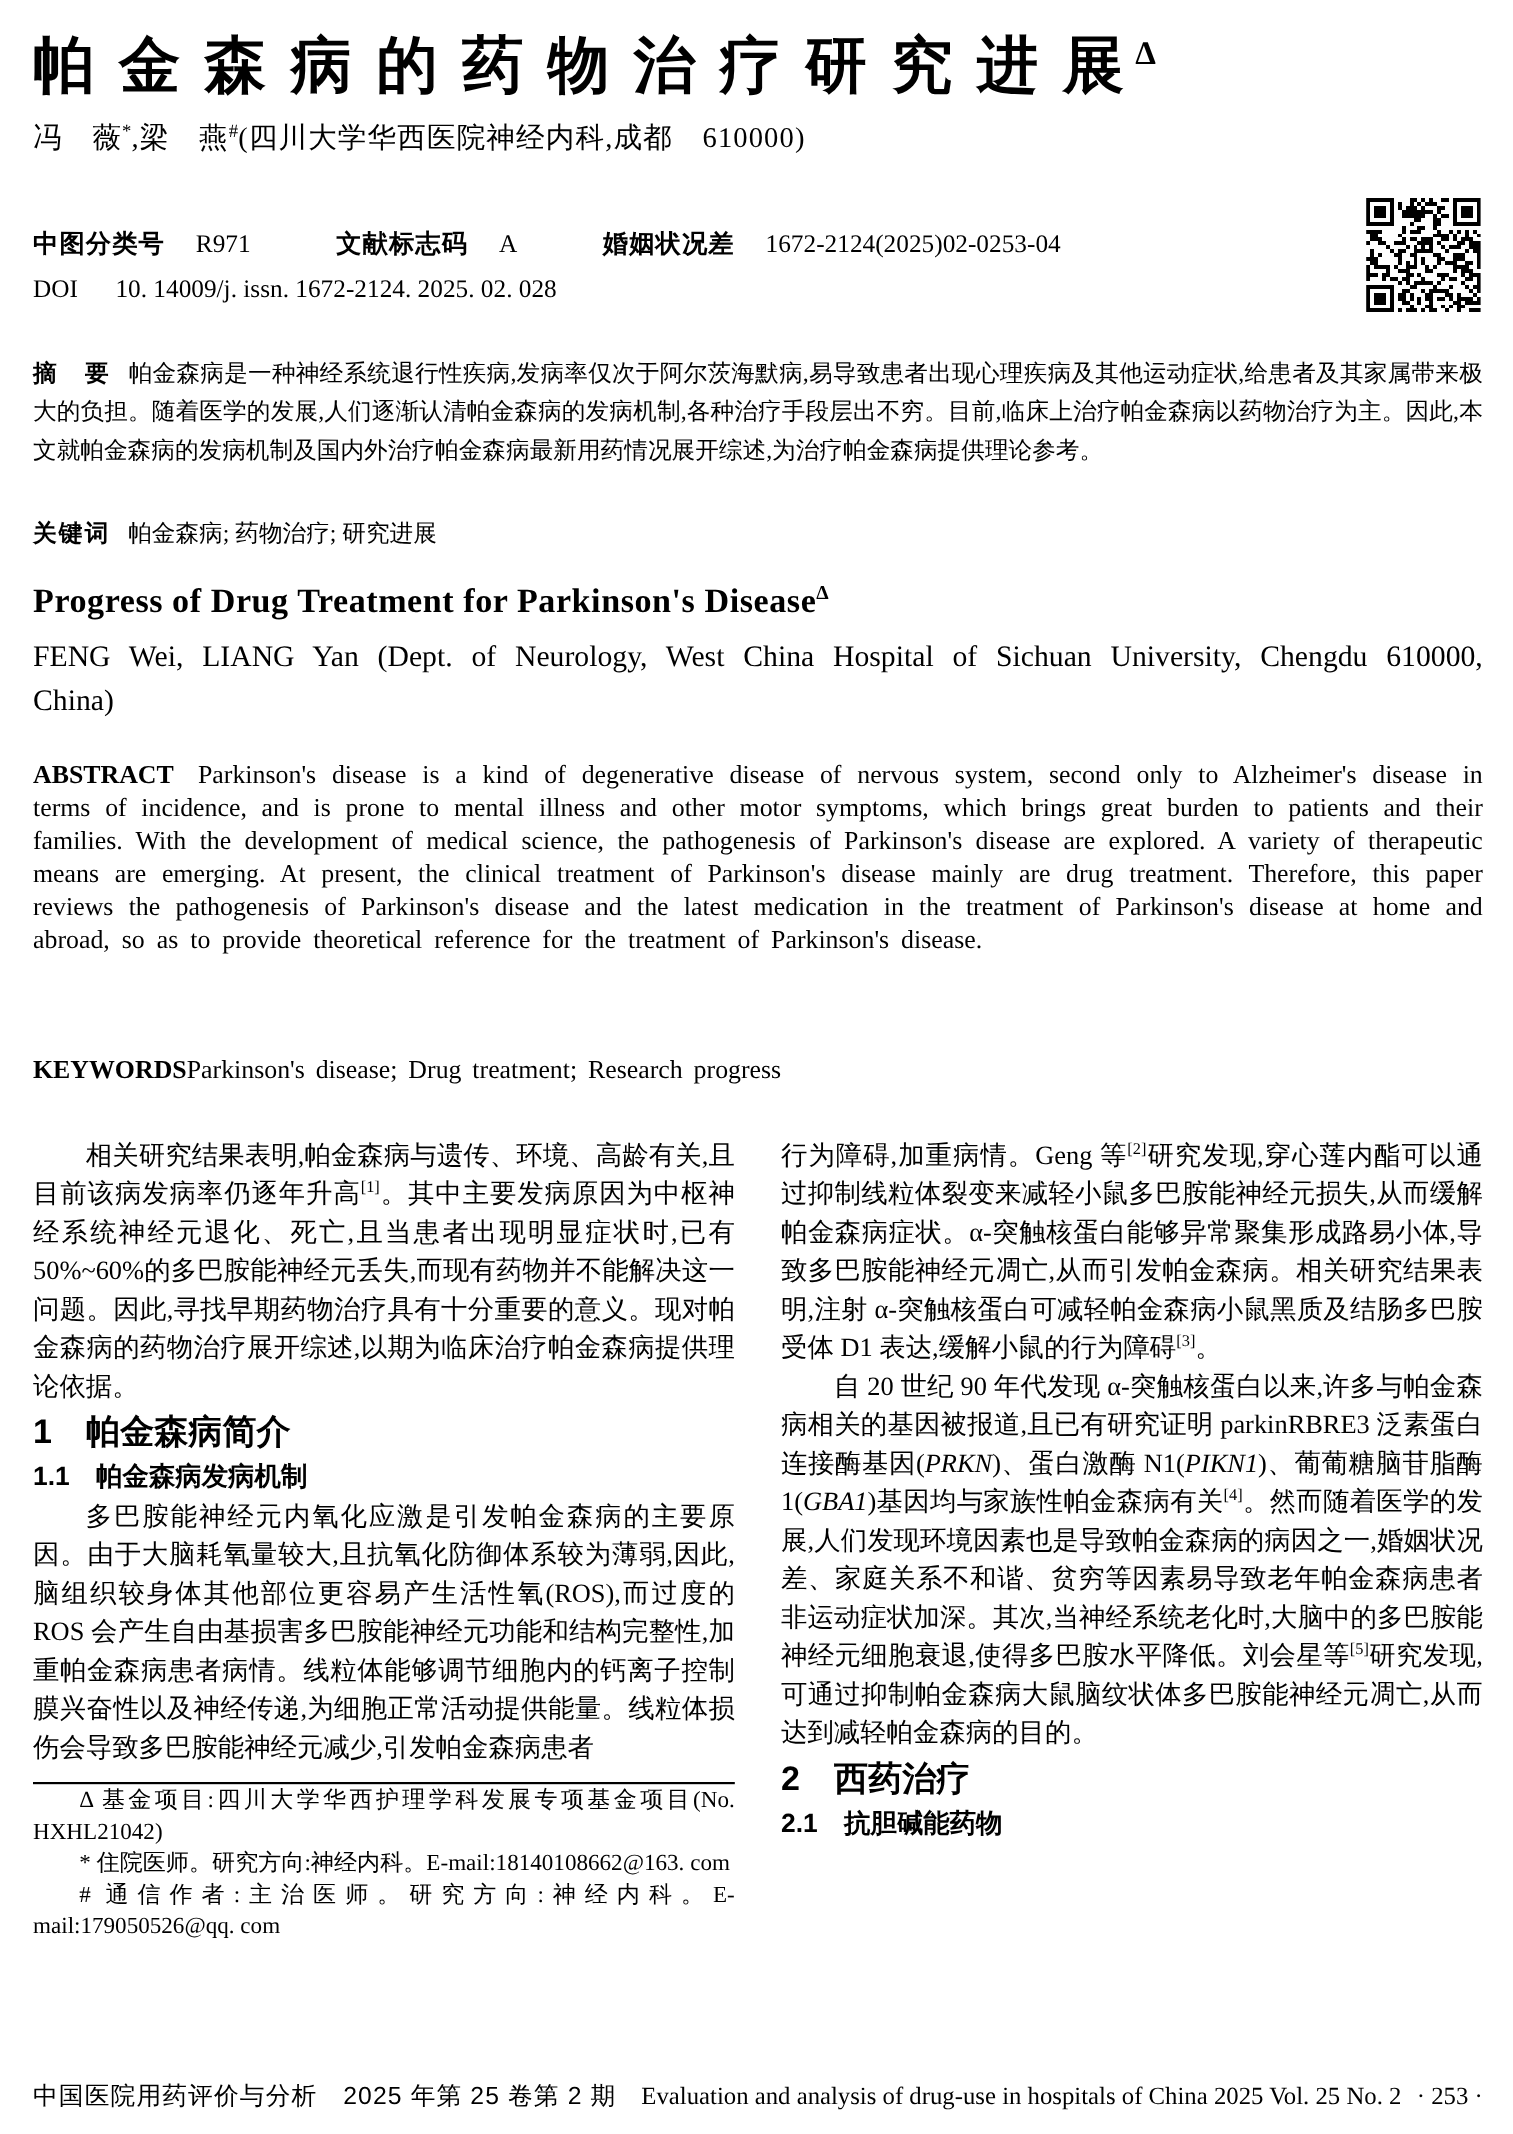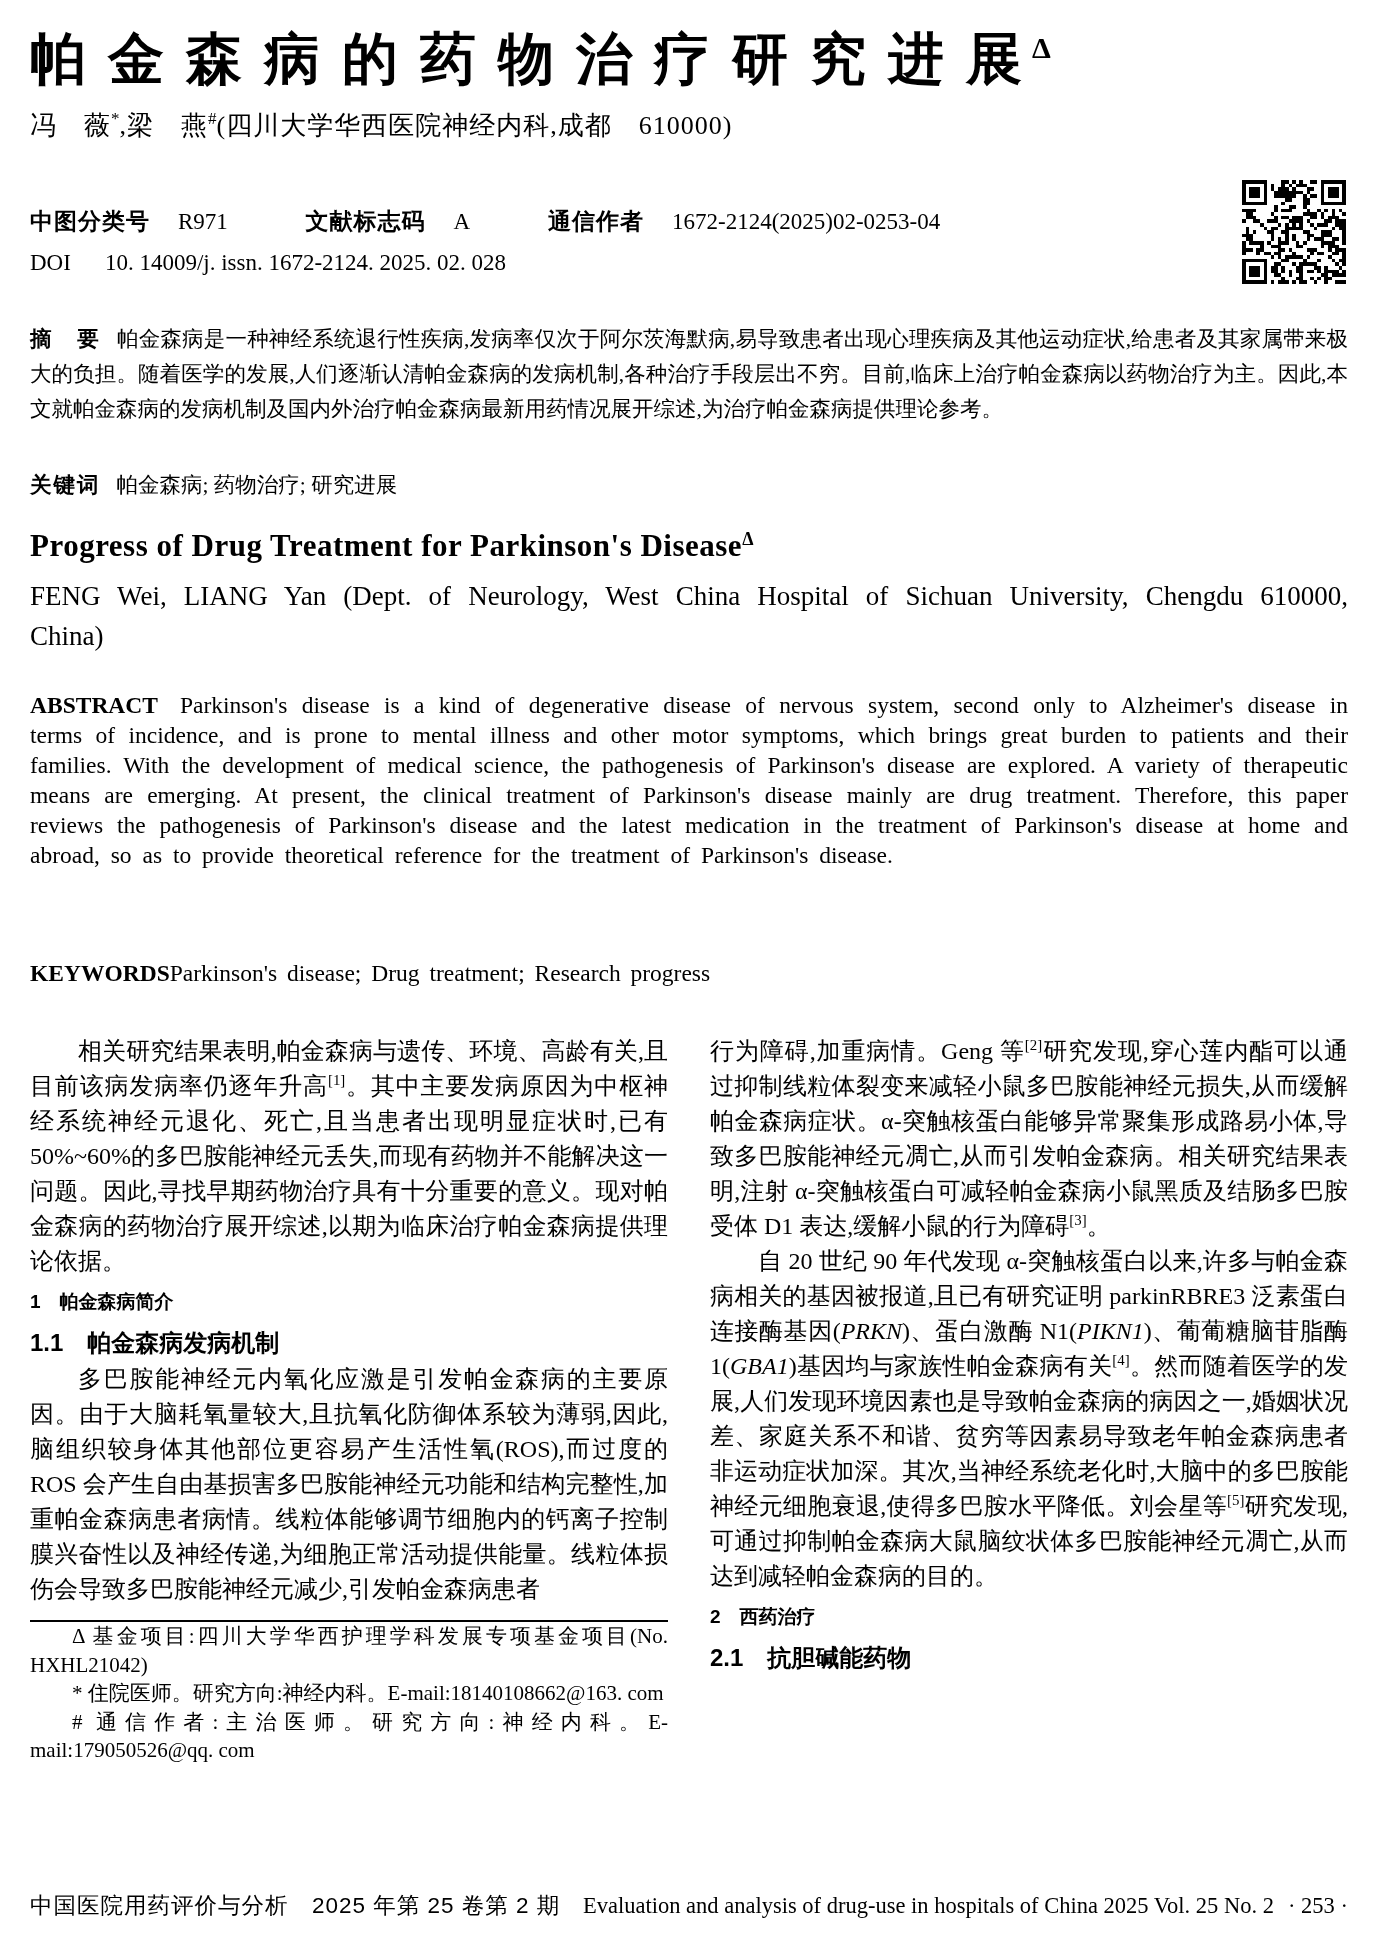--- a/index.html
+++ b/index.html
@@ -90,7 +90,7 @@
   <div id="meta-row">
     <span class="meta-group"><span class="meta-label">中图分类号</span><span class="meta-value">R971</span></span>
     <span class="meta-group"><span class="meta-label">文献标志码</span><span class="meta-value">A</span></span>
-    <span class="meta-group"><span class="meta-label">通信作者</span><span class="meta-value">1672-2124(2025)02-0253-04</span></span>
+    <span class="meta-group"><span class="meta-label">婚姻状况差</span><span class="meta-value">1672-2124(2025)02-0253-04</span></span>
   </div>
 
   <div id="doi-row">

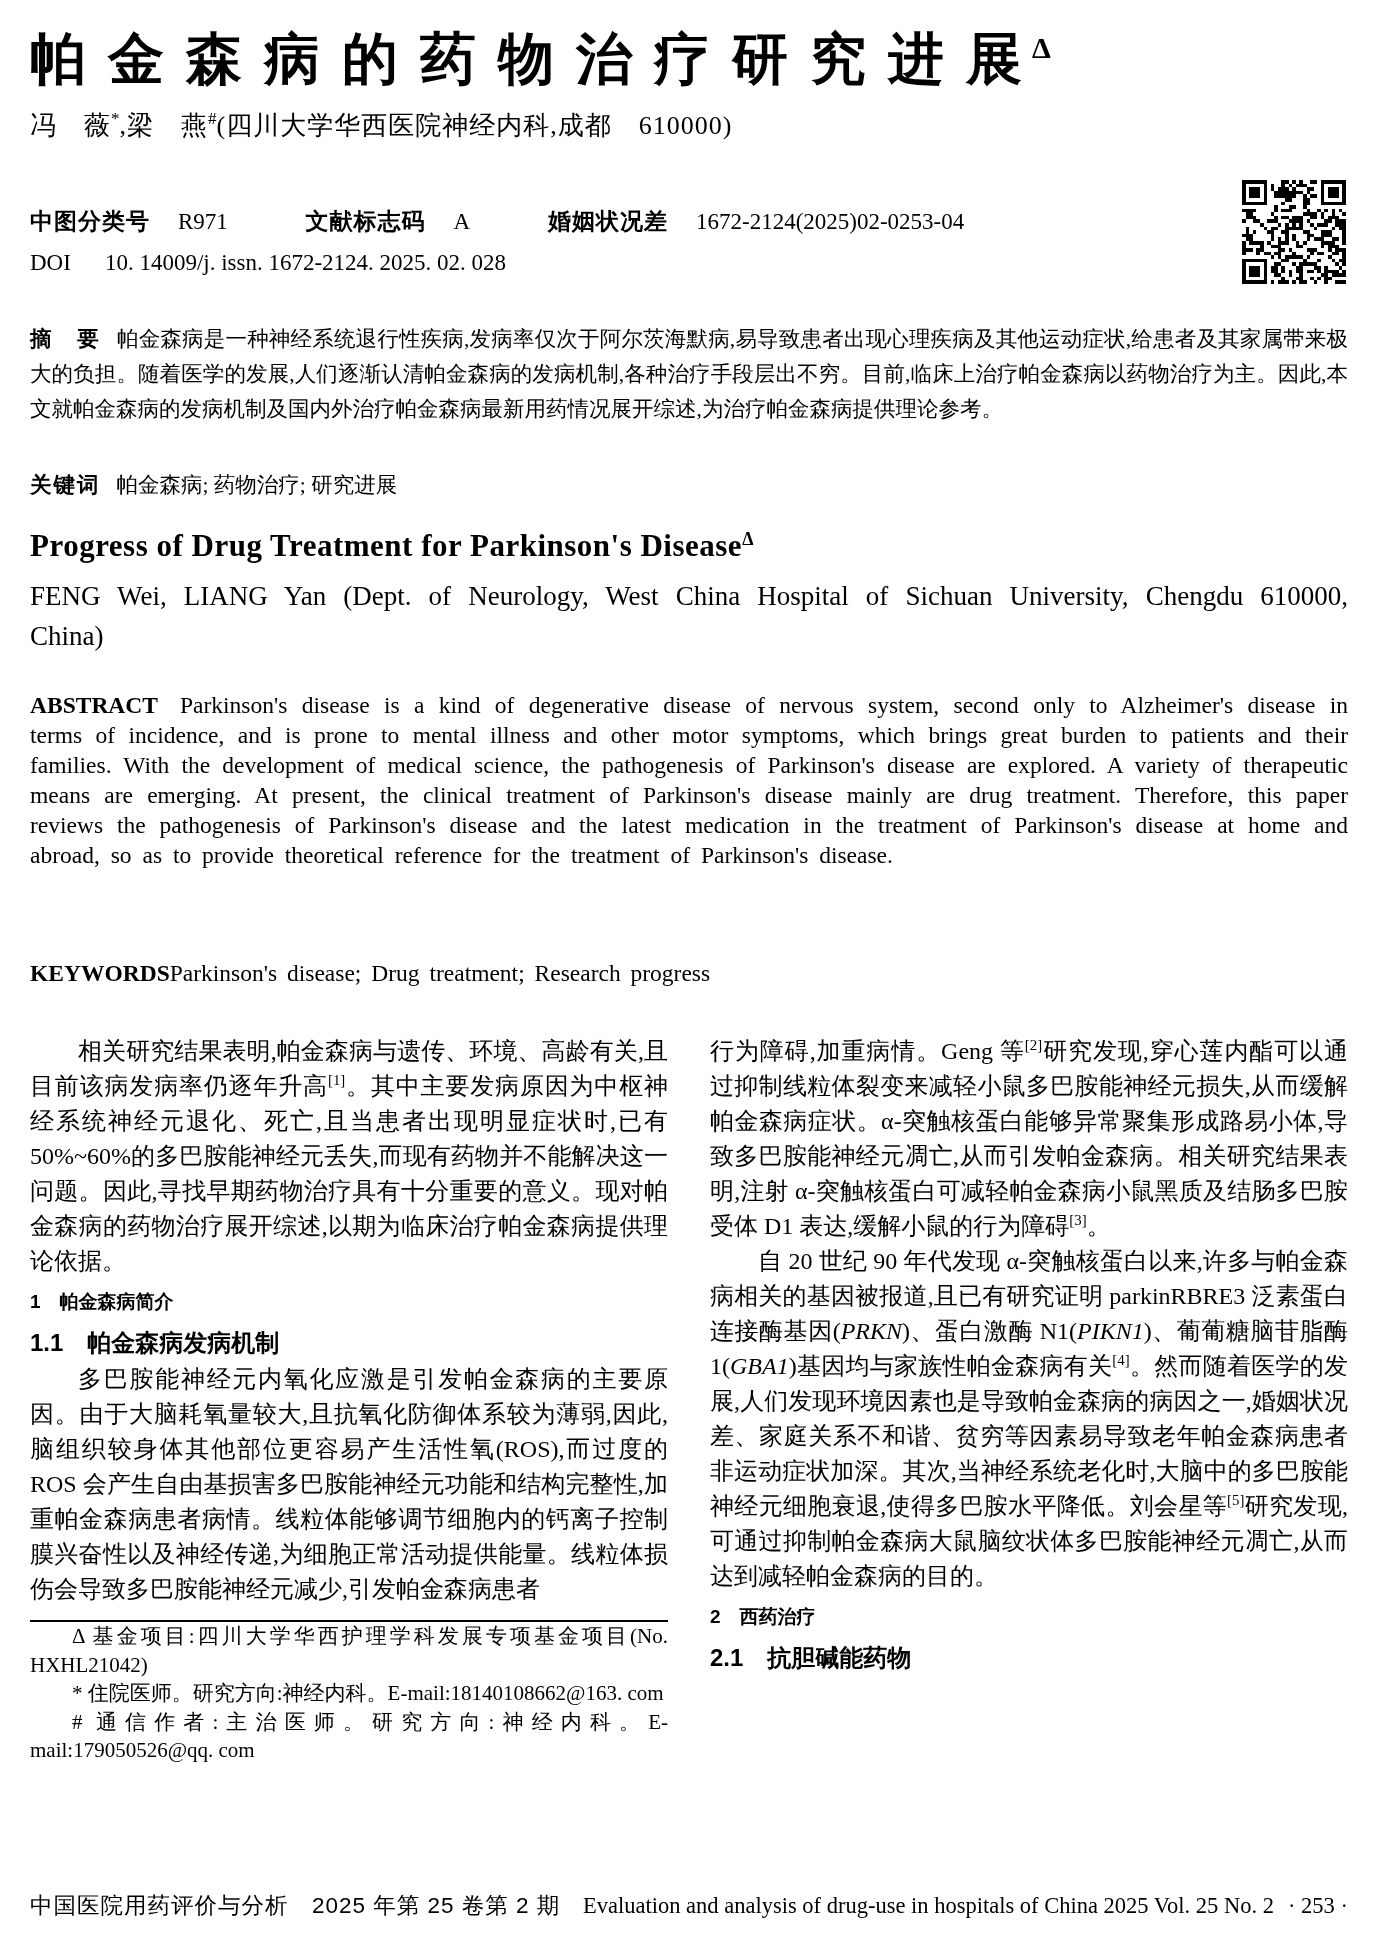--- a/index.html
+++ b/index.html
@@ -56,7 +56,7 @@
   .bp.noindent { text-indent:0; }
   .bh1 {
     font-family:"Liberation Sans","DejaVu Sans",sans-serif; font-weight:700;
-    font-size:19px; line-height:42px; margin-top:2px; text-align:left;
+    font-size:31px; line-height:42px; margin-top:2px; text-align:left;
   }
   .bh2 {
     font-family:"Liberation Sans","DejaVu Sans",sans-serif; font-weight:700;

